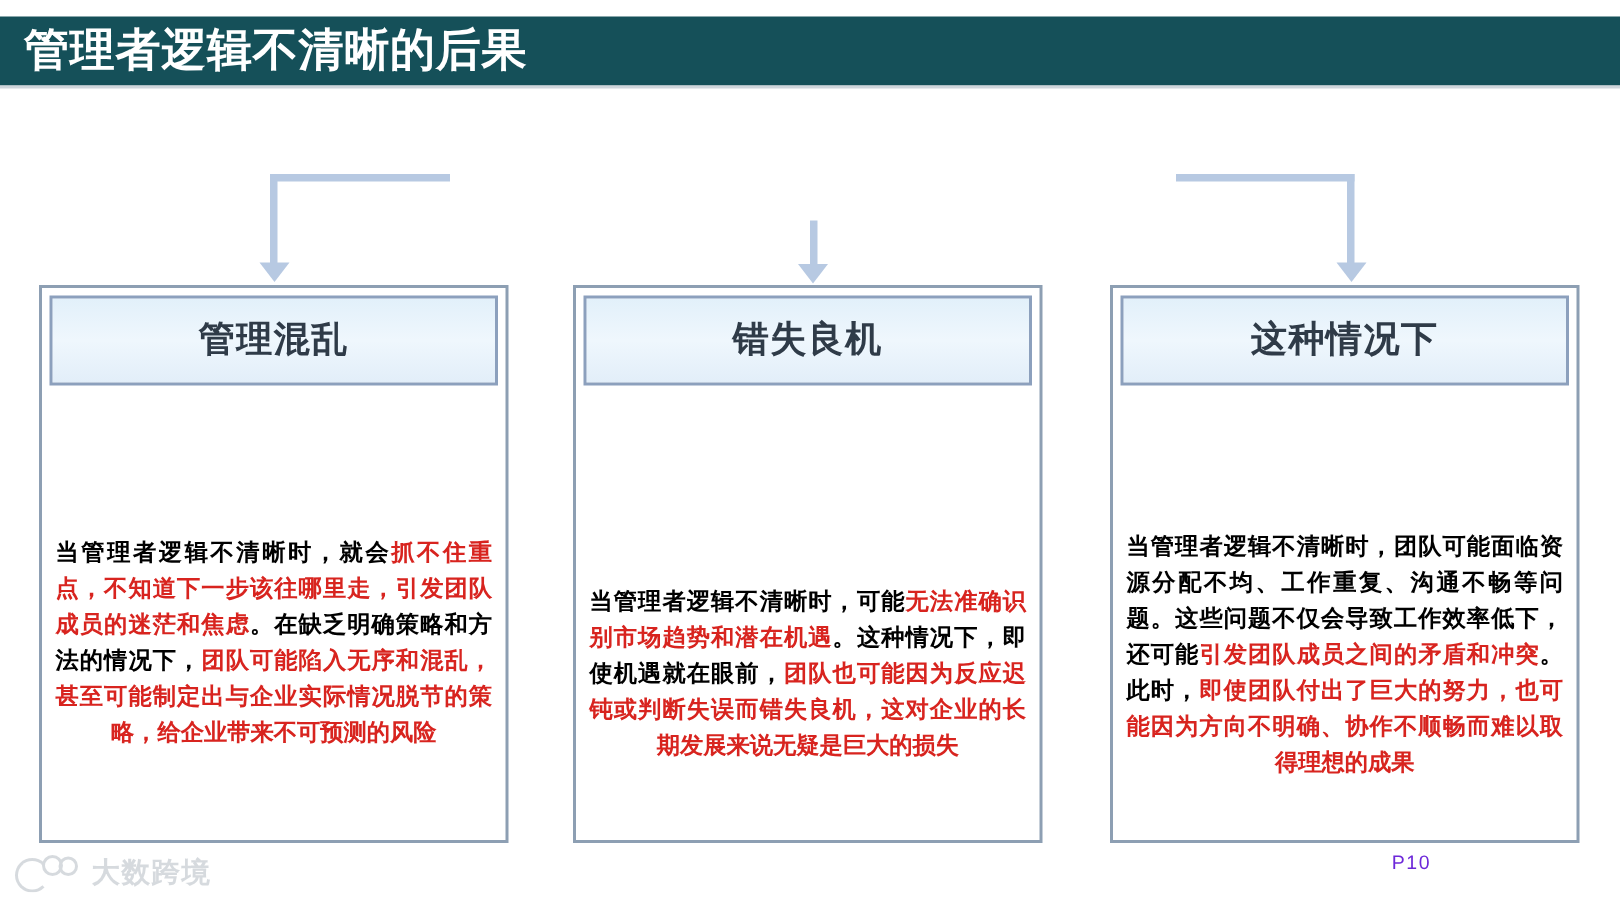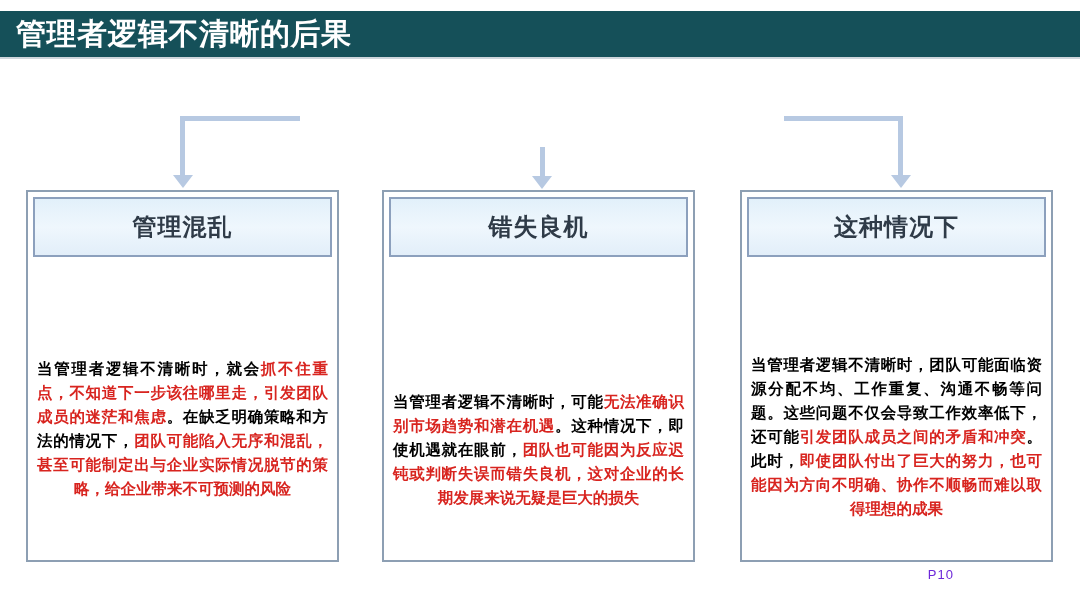--- a/index.html
+++ b/index.html
@@ -256,6 +256,14 @@
     </div>
   </div>
 
+  <div class="watermark">
+    <div class="wm-mark">
+      <div class="ring"></div>
+      <div class="dot-a"></div>
+      <div class="dot-b"></div>
+    </div>
+    <div class="wm-text">大数跨境</div>
+  </div>
 
   <div class="page-number">P10</div>
 

